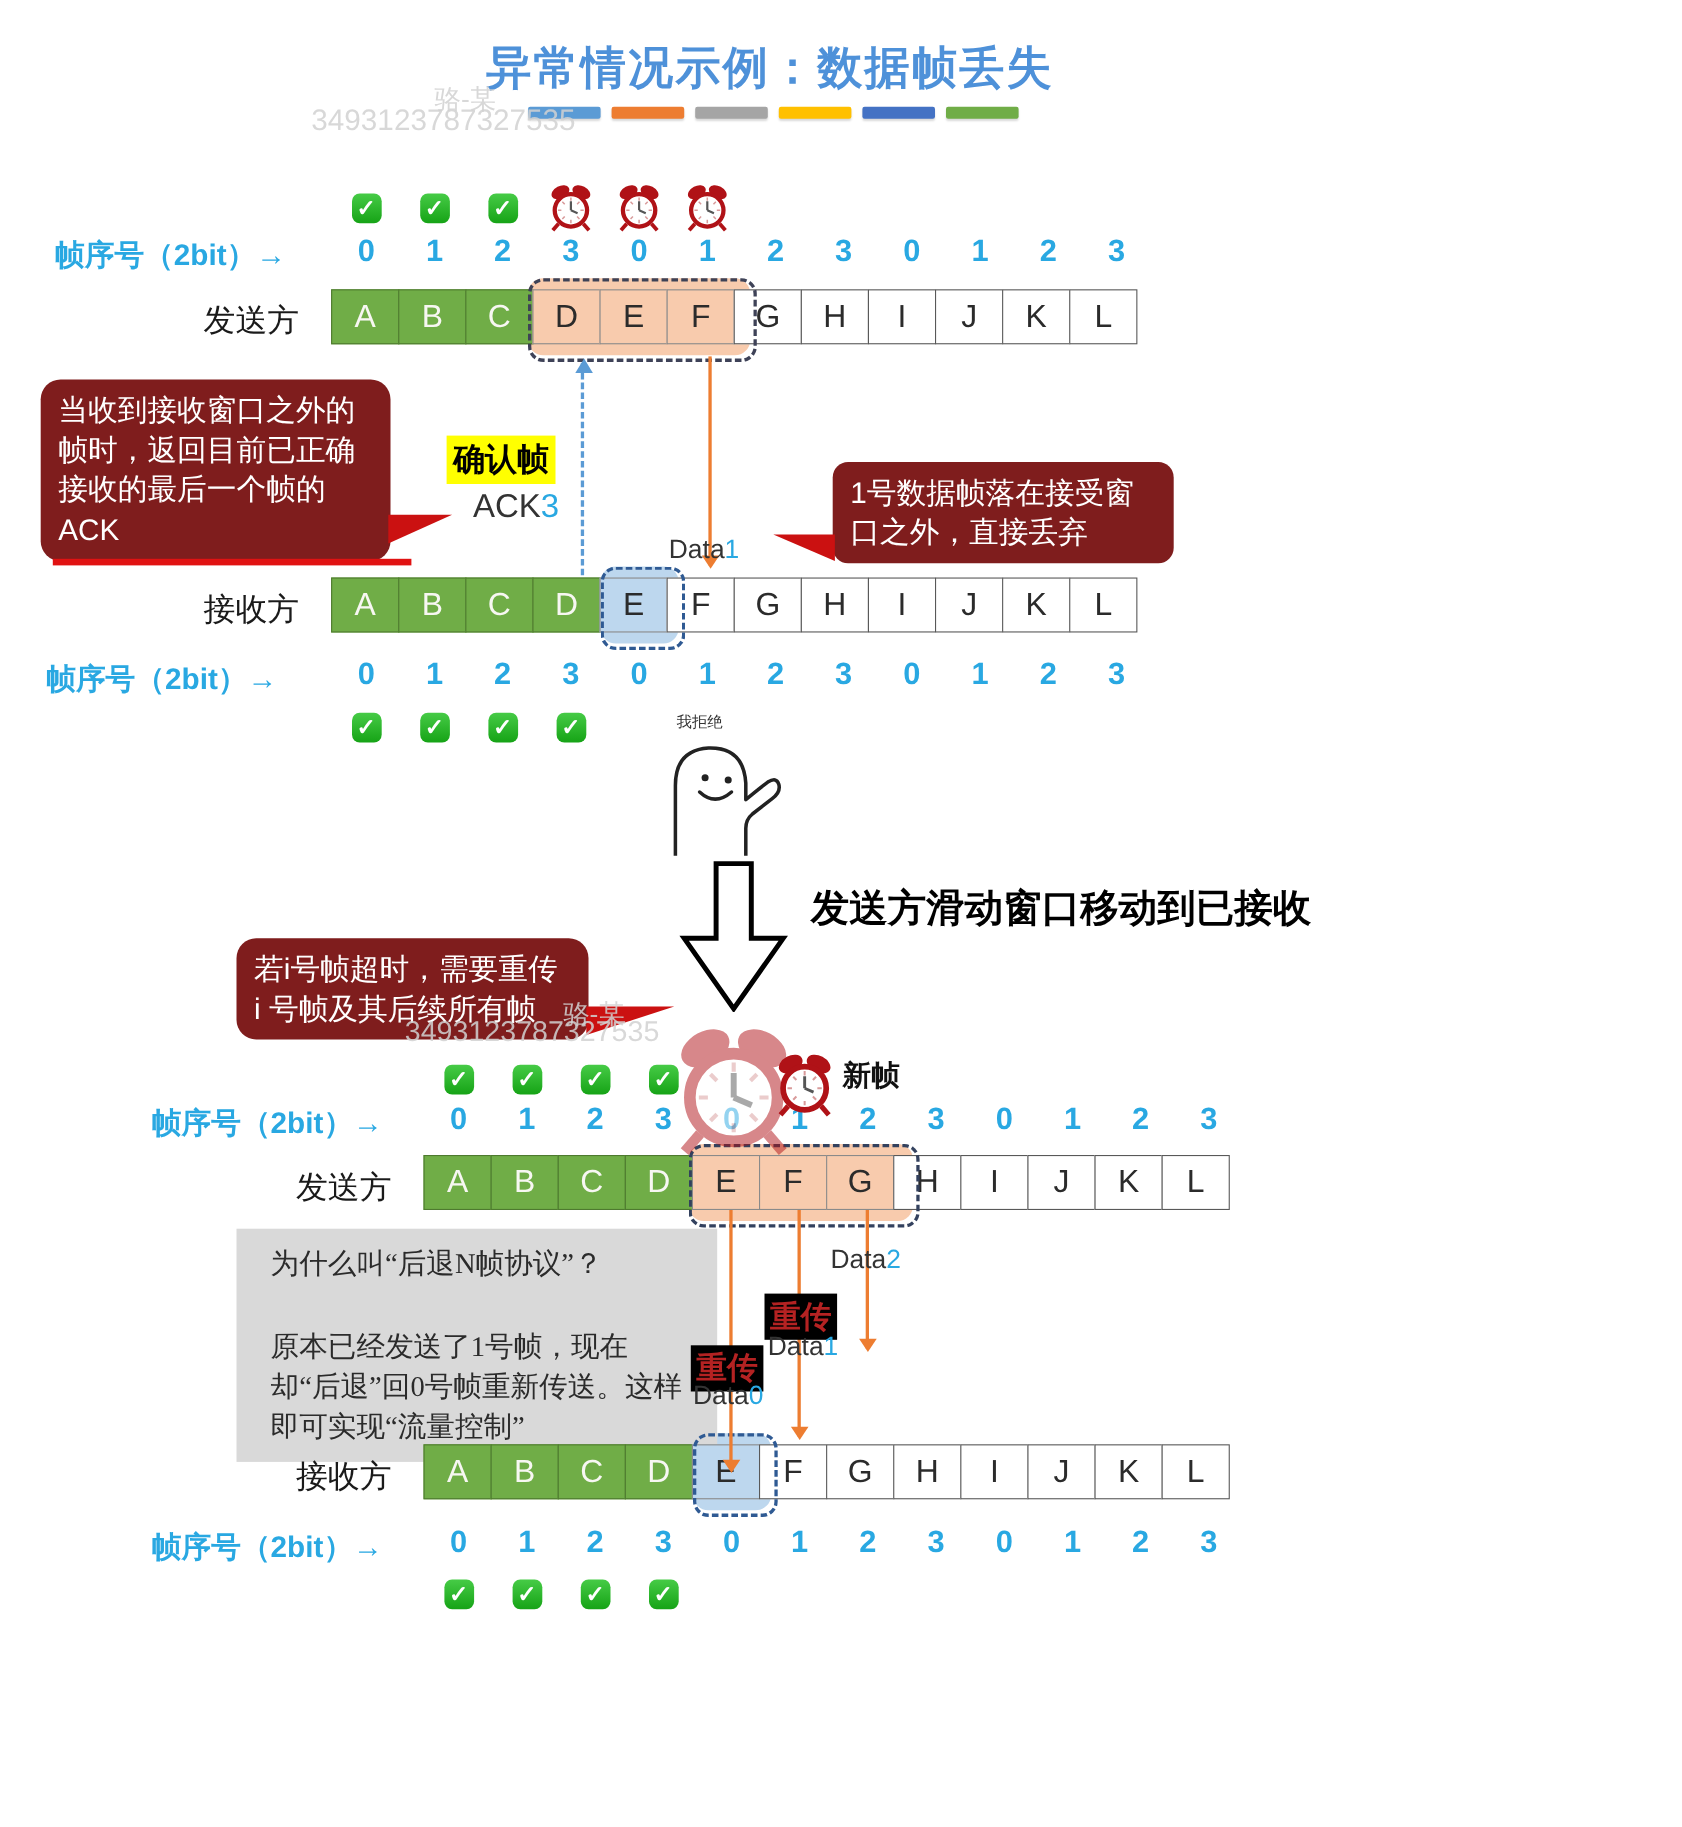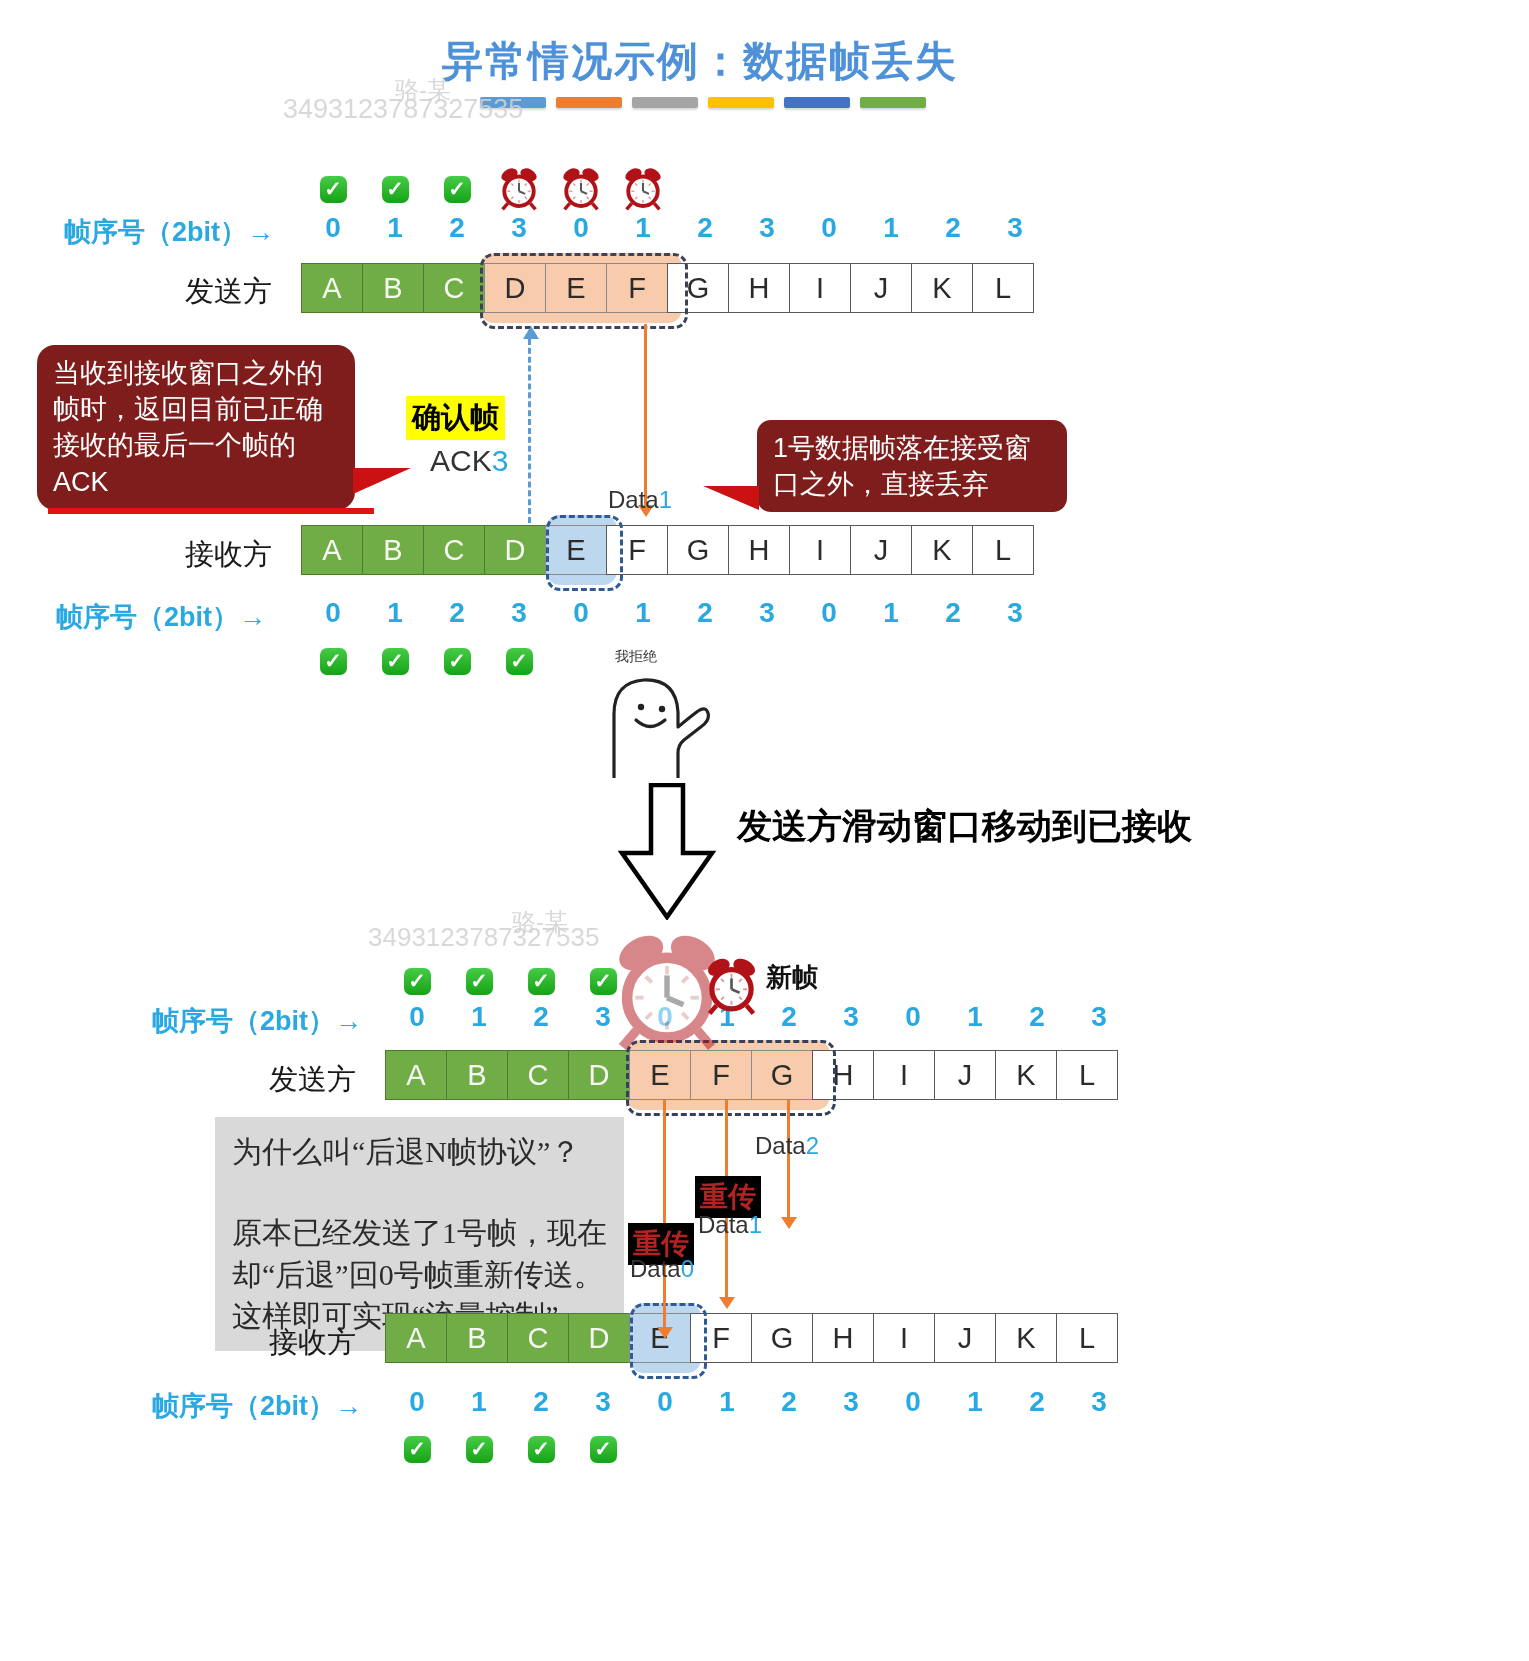--- a/index.html
+++ b/index.html
@@ -15,7 +15,7 @@
   
   .numrow{position:absolute;display:flex;color:#29A8E2;font-size:28px;font-weight:600;z-index:2;}
   .numrow span{width:62px;text-align:center;}
-  .seqlabel{position:absolute;color:#29A8E2;font-size:27px;font-weight:600;text-align:center;z-index:2;}
+  .seqlabel{position:absolute;color:#29A8E2;font-size:27px;font-weight:600;text-align:left;z-index:2;}
 
   
   .boxrow{position:absolute;display:flex;z-index:2;}

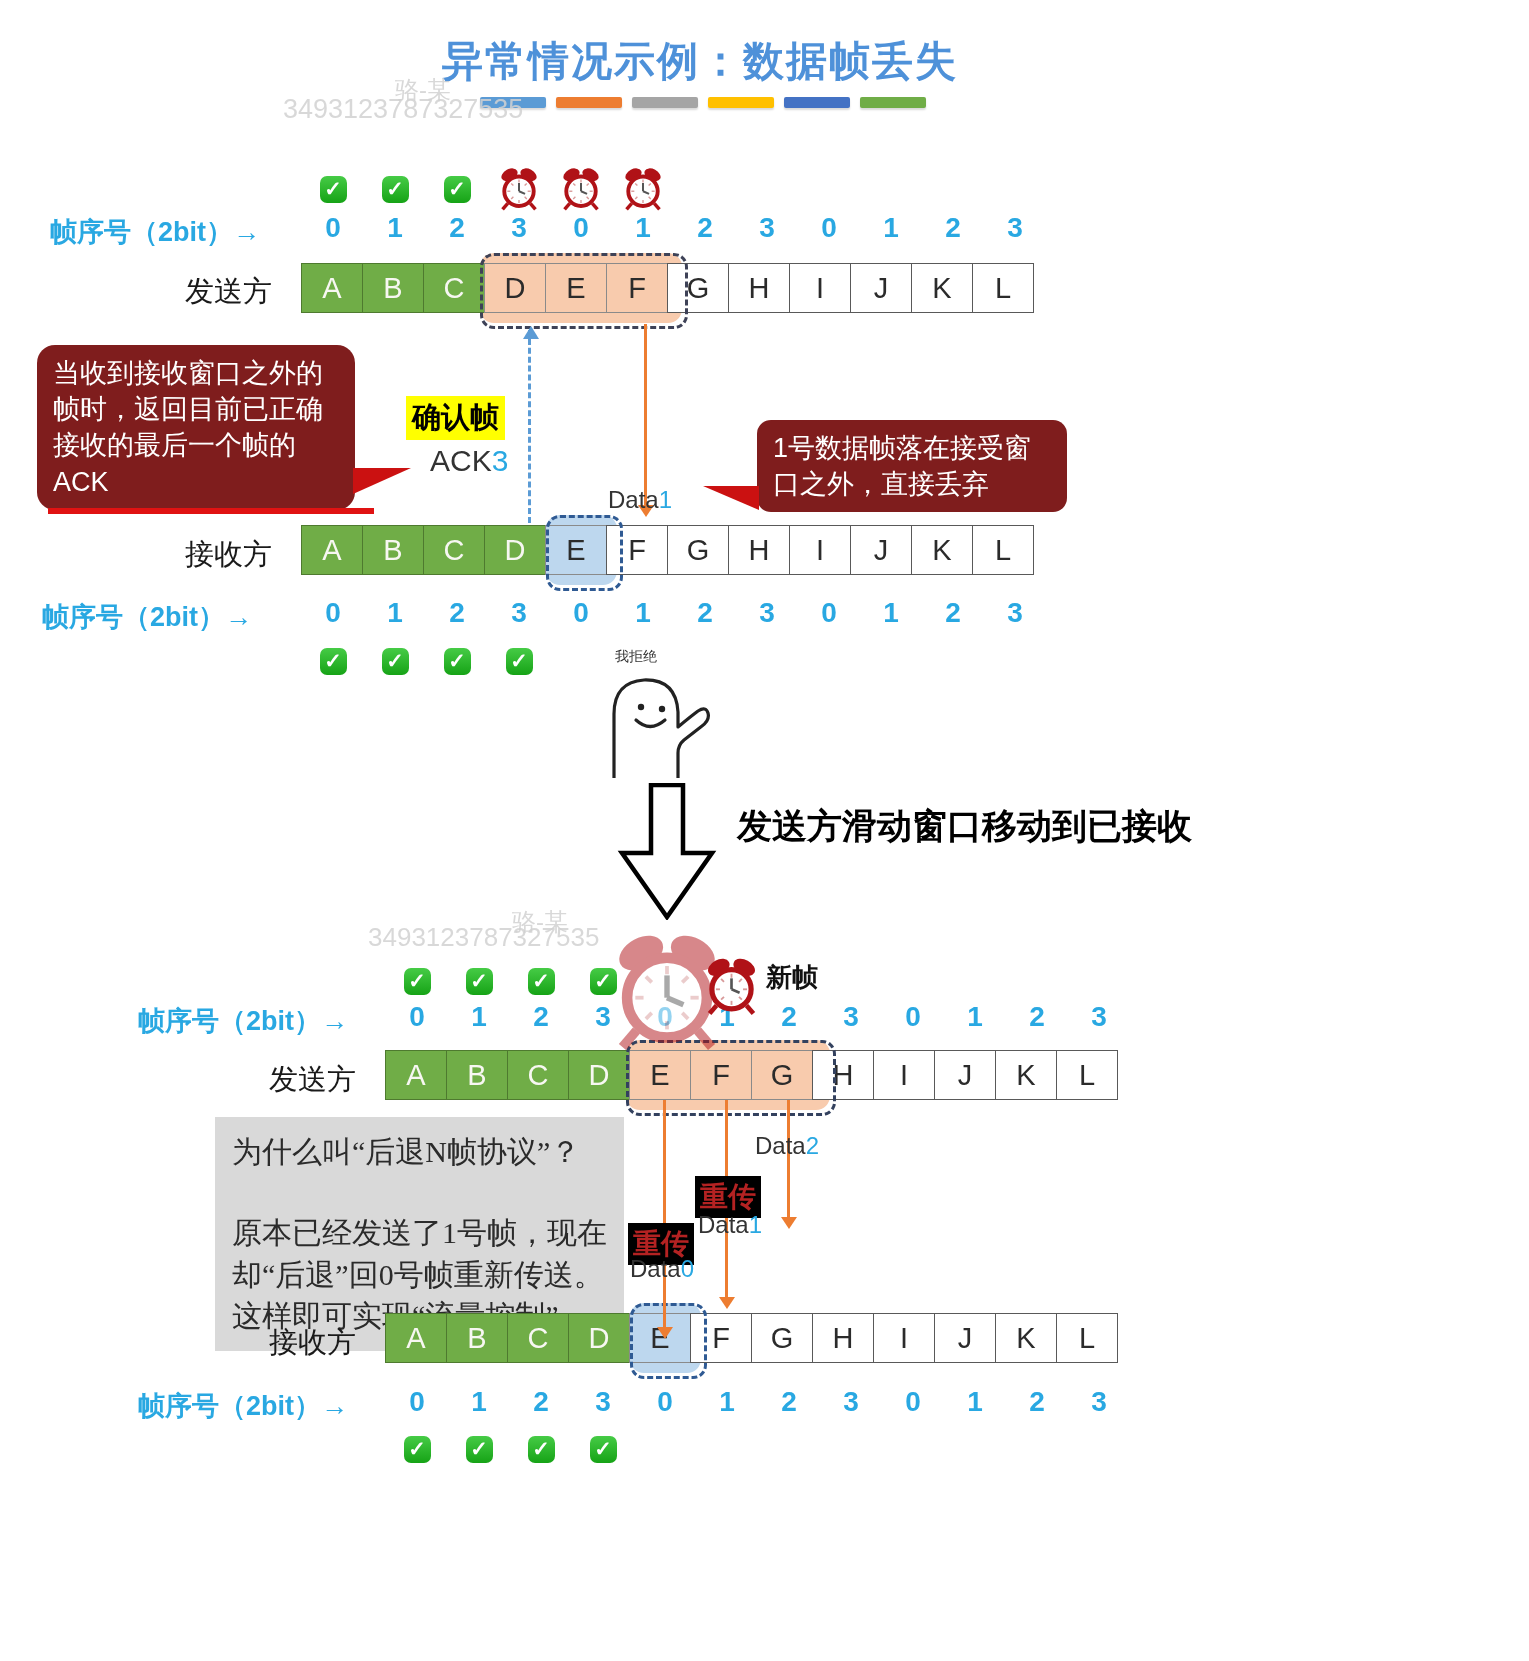--- a/index.html
+++ b/index.html
@@ -324,6 +324,8 @@
     <div>发送方滑动窗口移动到已接收</div>
   </div>
 
+  <div class="bubble" style="left:215px;top:853px;width:288px">若i号帧超时，需要重传
+i 号帧及其后续所有帧<span class="tail r2"></span></div>
   <div class="wm" style="left:512px;top:906px;font-size:24px">骆-某</div>
   <div class="wm" style="left:368px;top:922px;font-size:26px">3493123787327535</div>
 

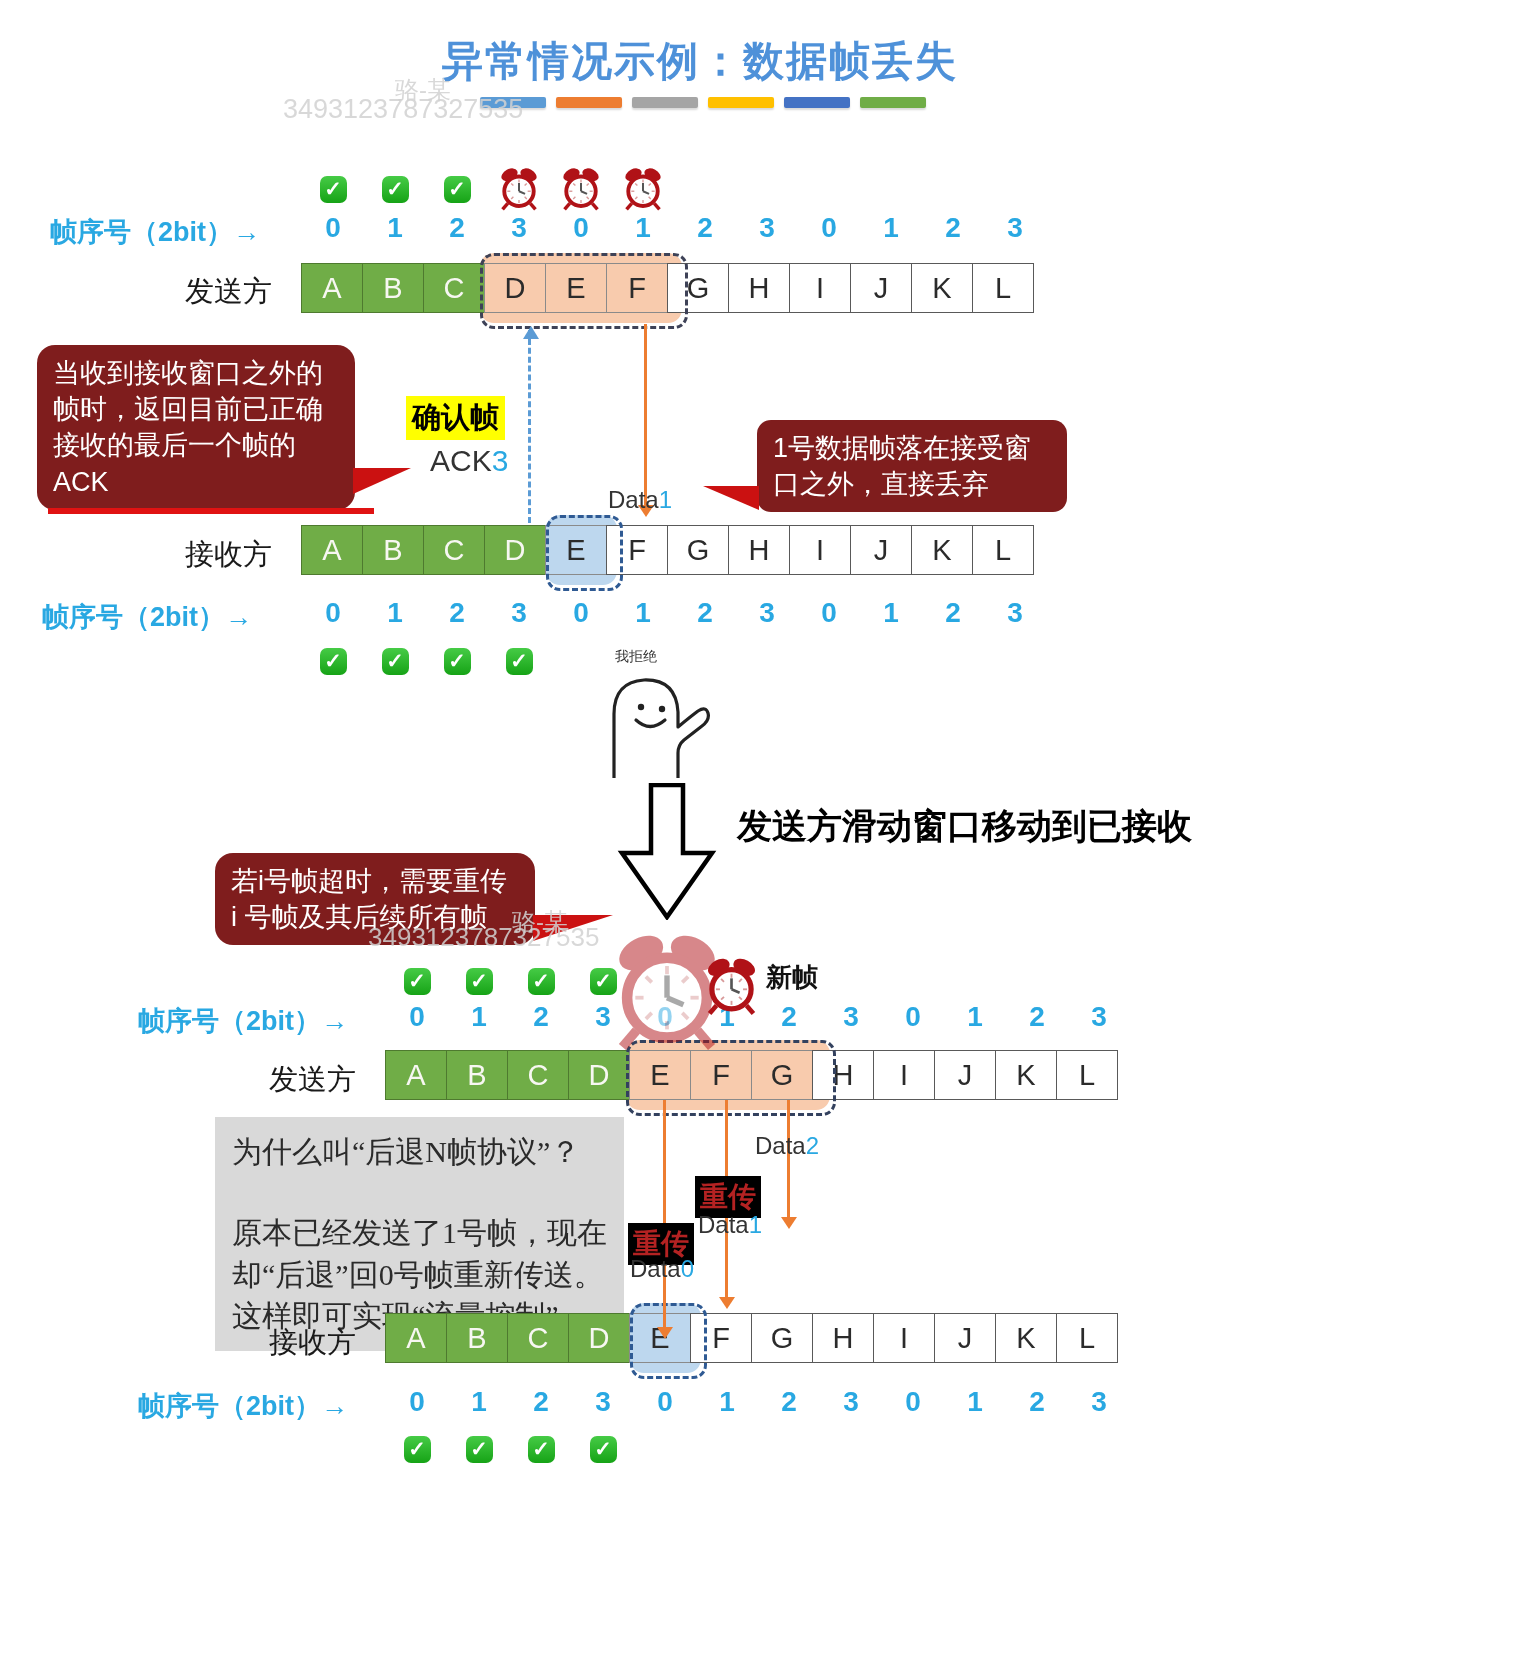--- a/index.html
+++ b/index.html
@@ -67,8 +67,8 @@
            padding:2px 5px;z-index:5;}
   .redline{position:absolute;height:6px;background:#E01212;z-index:5;}
   .midtext{position:absolute;font-size:35px;font-weight:800;color:#000;line-height:61px;z-index:5;}
-  .graybox{position:absolute;background:#D9D9D9;padding:14px 17px;width:375px;box-sizing:content-box;
-           font-size:30px;line-height:1.38;color:#2b2b2b;font-family:"Liberation Serif",serif;z-index:2;}
+  .graybox{position:absolute;background:#D9D9D9;padding:14px 31px;width:375px;box-sizing:content-box;
+           font-size:26px;line-height:1.38;color:#2b2b2b;font-family:"Liberation Serif",serif;z-index:2;}
   .graybox .q{margin-bottom:40px;}
   .smalltext{position:absolute;font-size:14px;color:#333;z-index:2;}
   .newframe{position:absolute;font-size:26px;font-weight:bold;color:#111;z-index:5;}

